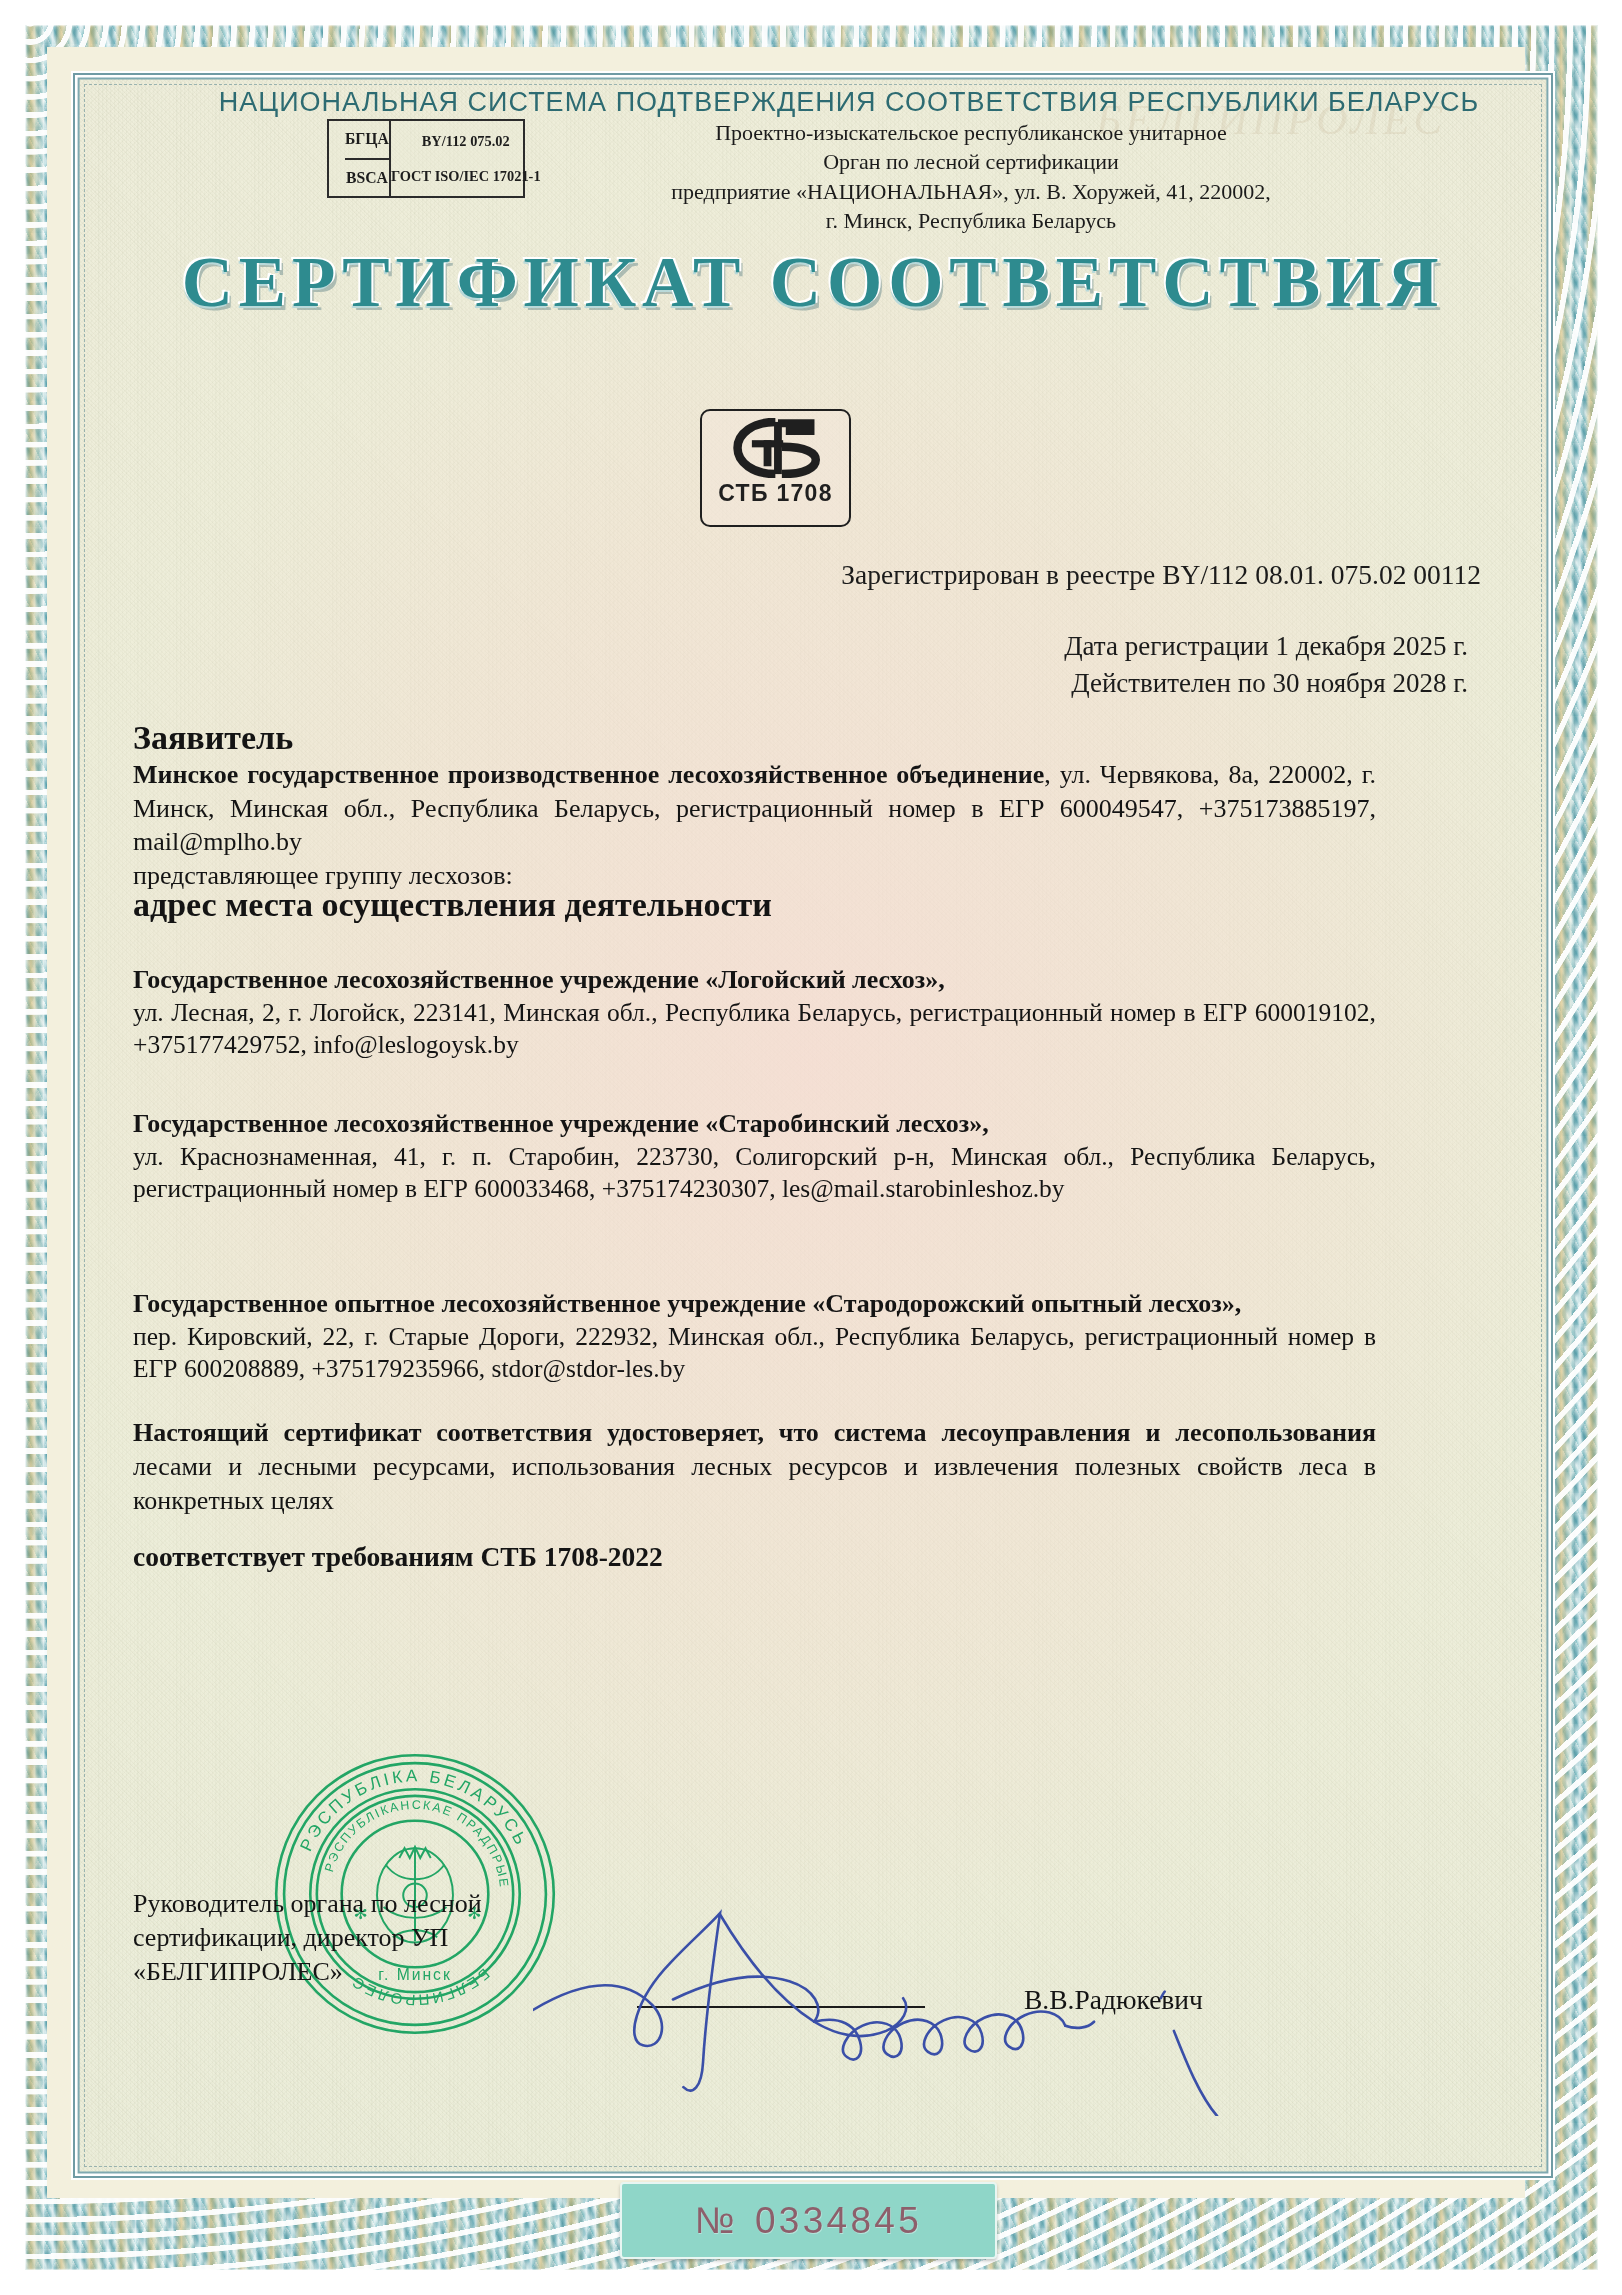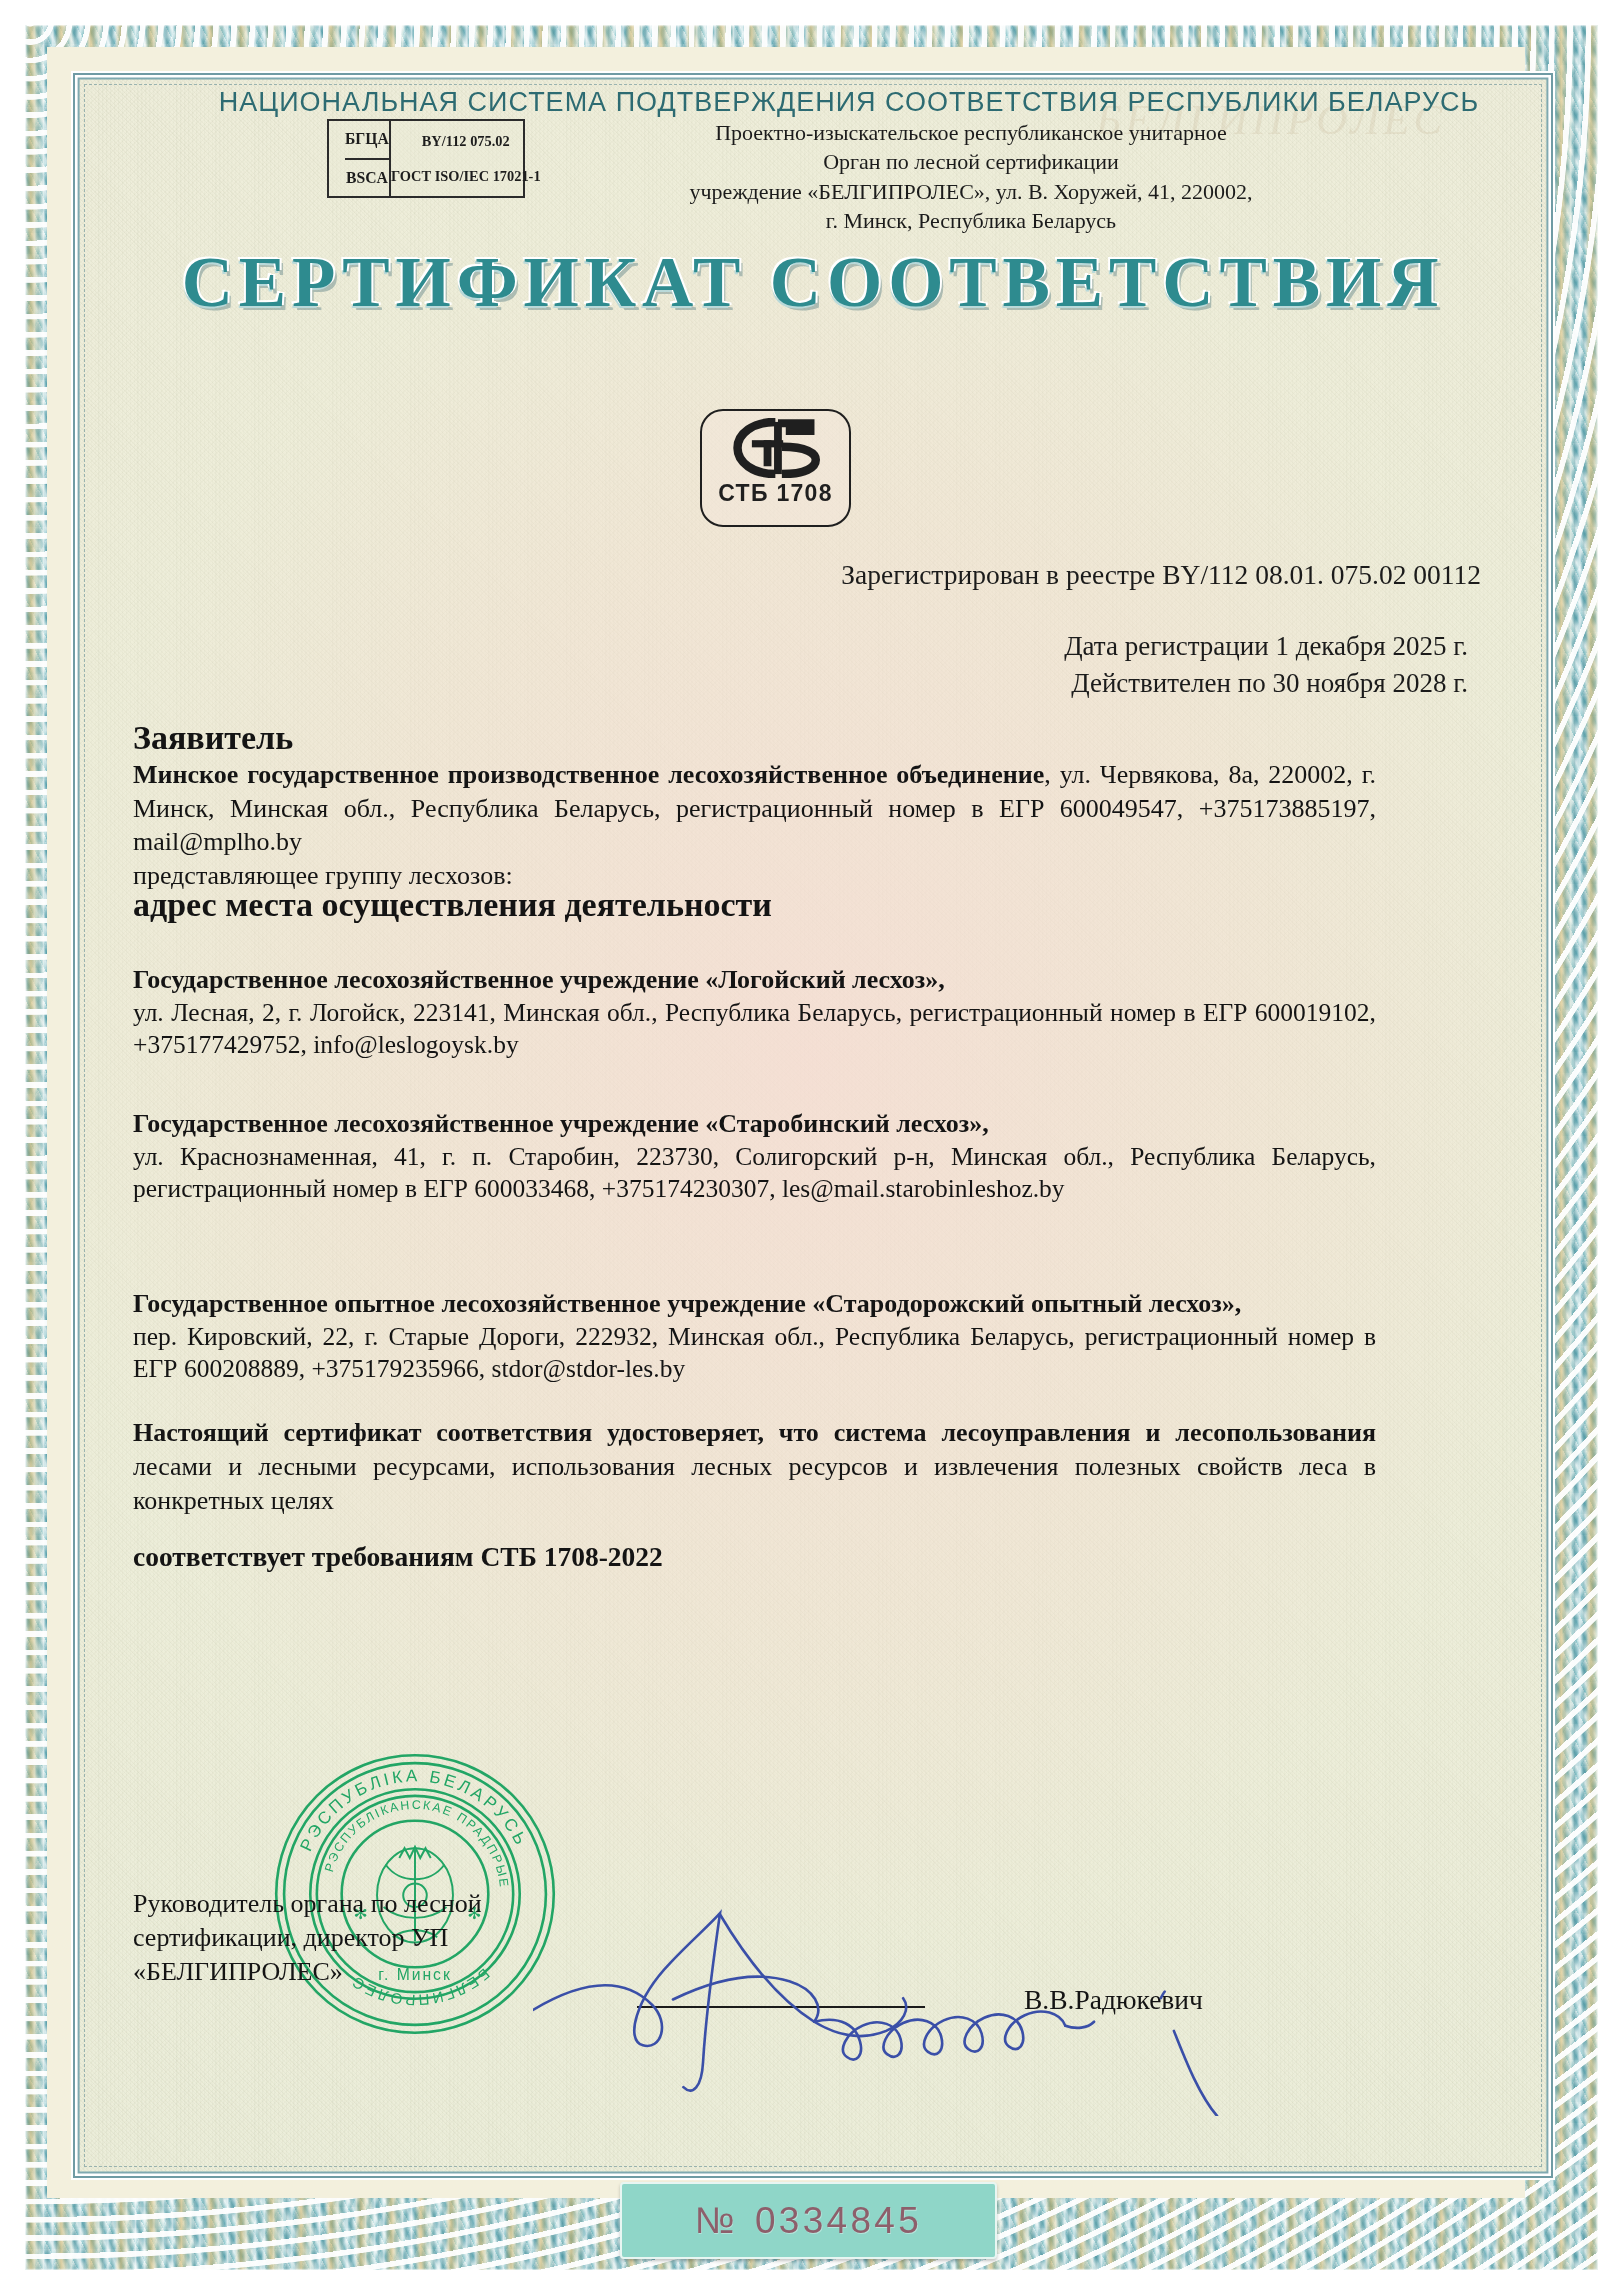--- a/index.html
+++ b/index.html
@@ -417,7 +417,7 @@
       <div class="org-block">
         <div>Проектно-изыскательское республиканское унитарное</div>
         <div>Орган по лесной сертификации</div>
-        <div>учреждение «БЕЛГИПРОЛЕС», ул. В. Хоружей, 41, 220002,</div>
+        <div>предприятие «НАЦИОНАЛЬНАЯ», ул. В. Хоружей, 41, 220002,</div>
         <div>г. Минск, Республика Беларусь</div>
       </div>
 

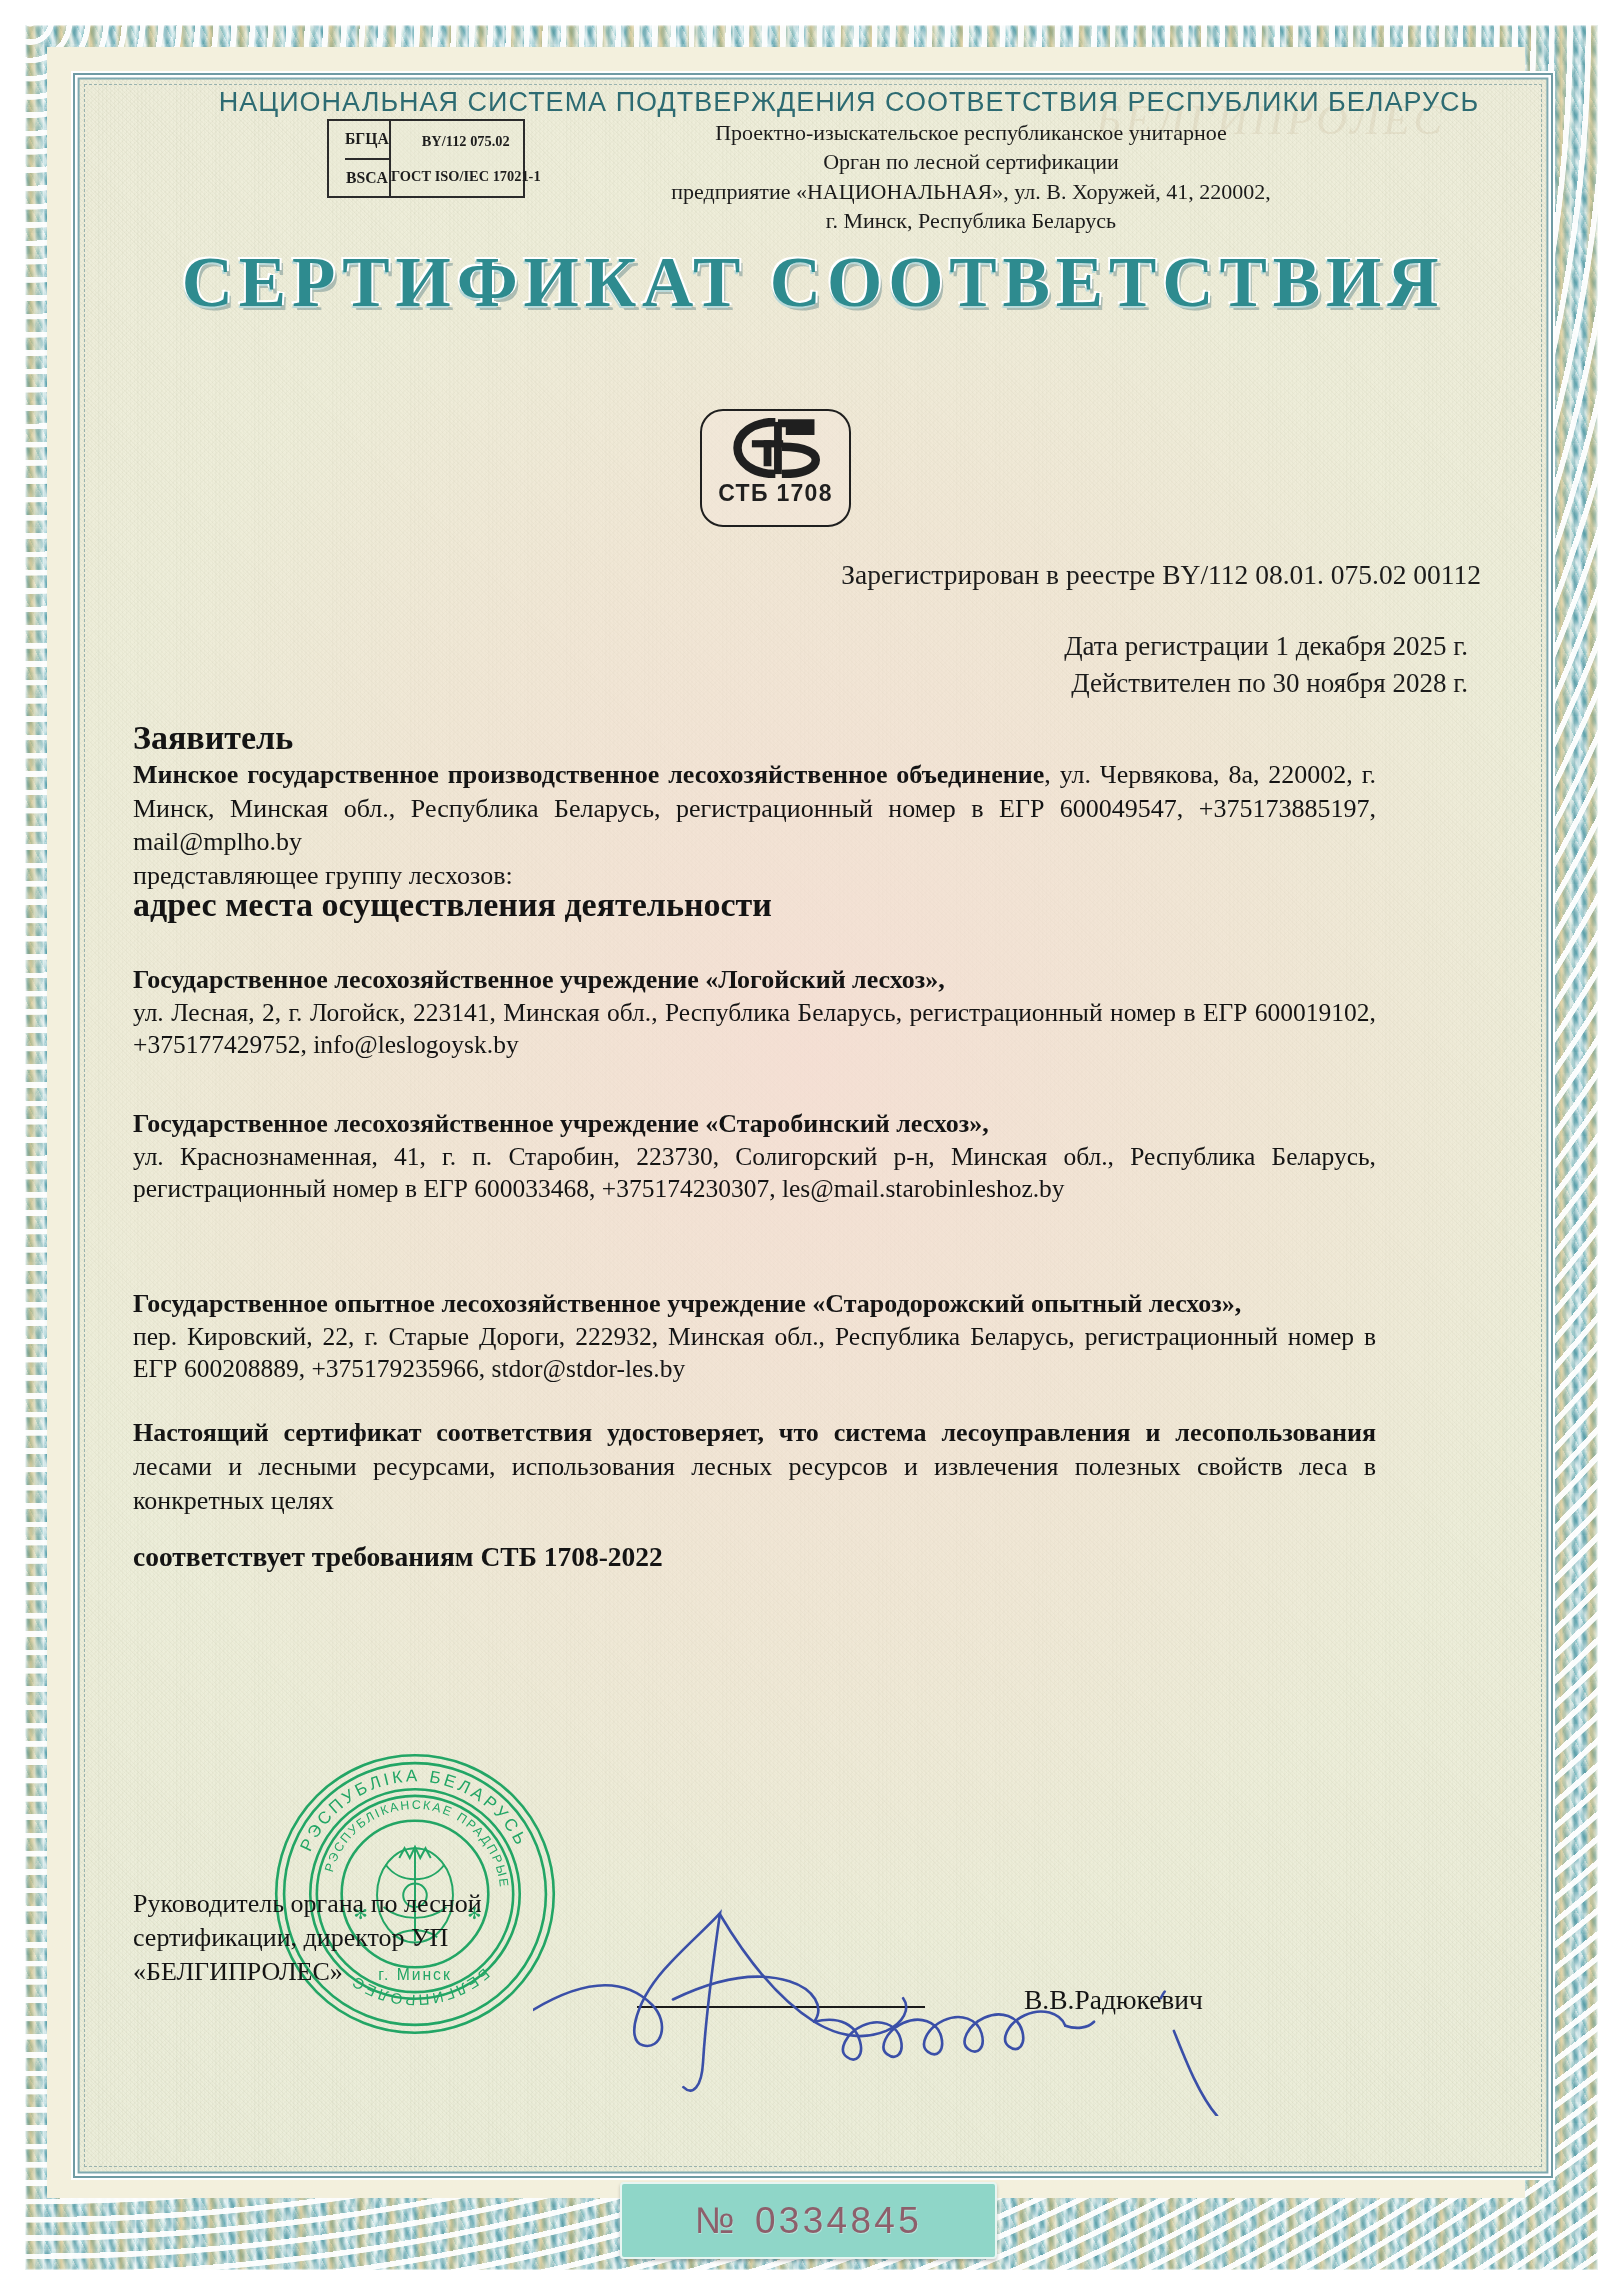--- a/index.html
+++ b/index.html
@@ -227,7 +227,7 @@
     left: 625px; top: 334px;
     width: 147px; height: 114px;
     border: 2.6px solid #1f1f1f;
-    border-radius: 23px;
+    border-radius: 10px;
     display: flex;
     flex-direction: column;
     align-items: center;

